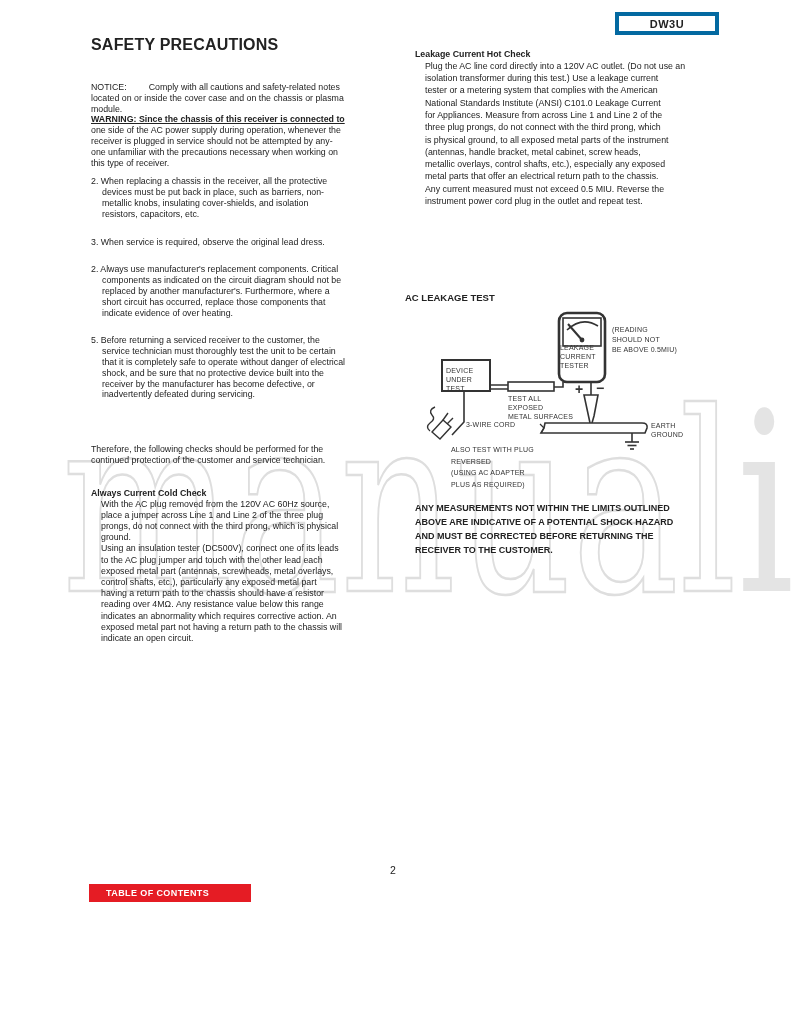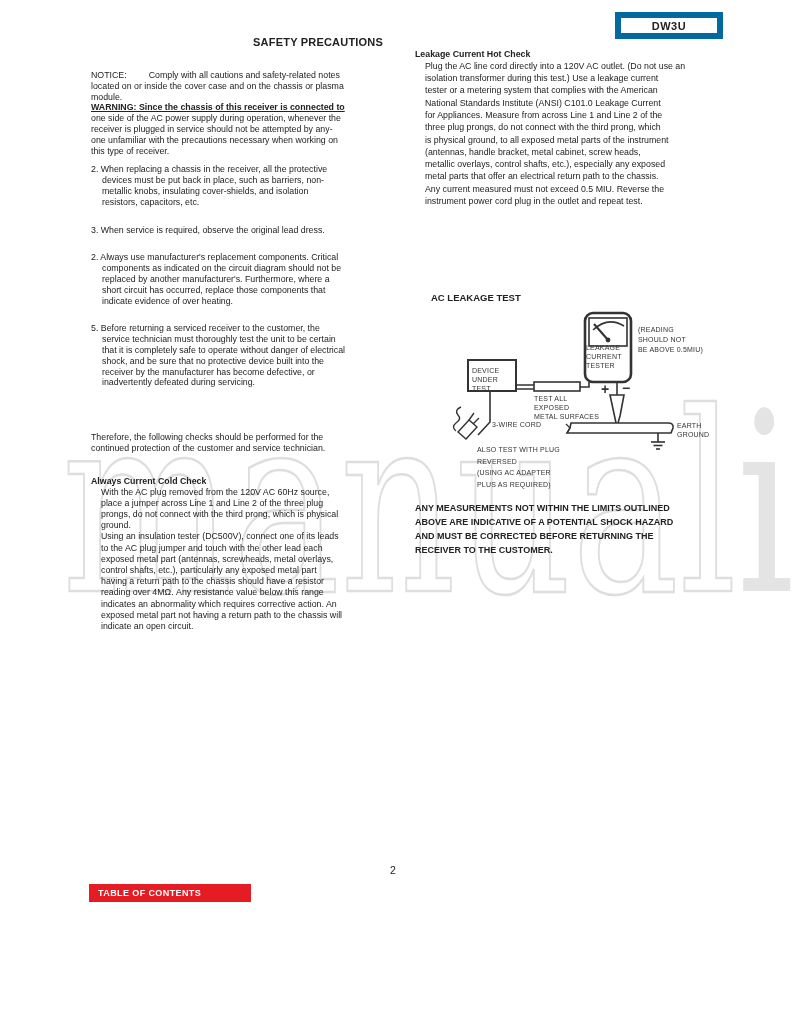--- a/index.html
+++ b/index.html
@@ -20,7 +20,7 @@
   
   .model-box{
     position:absolute;left:615px;top:12px;width:96px;height:15px;z-index:2;
-    border:6px solid #0369a1;display:flex;align-items:center;justify-content:center;
+    border:4px solid #0369a1;display:flex;align-items:center;justify-content:center;
     font-weight:bold;font-size:11px;letter-spacing:0.5px;
   }
   

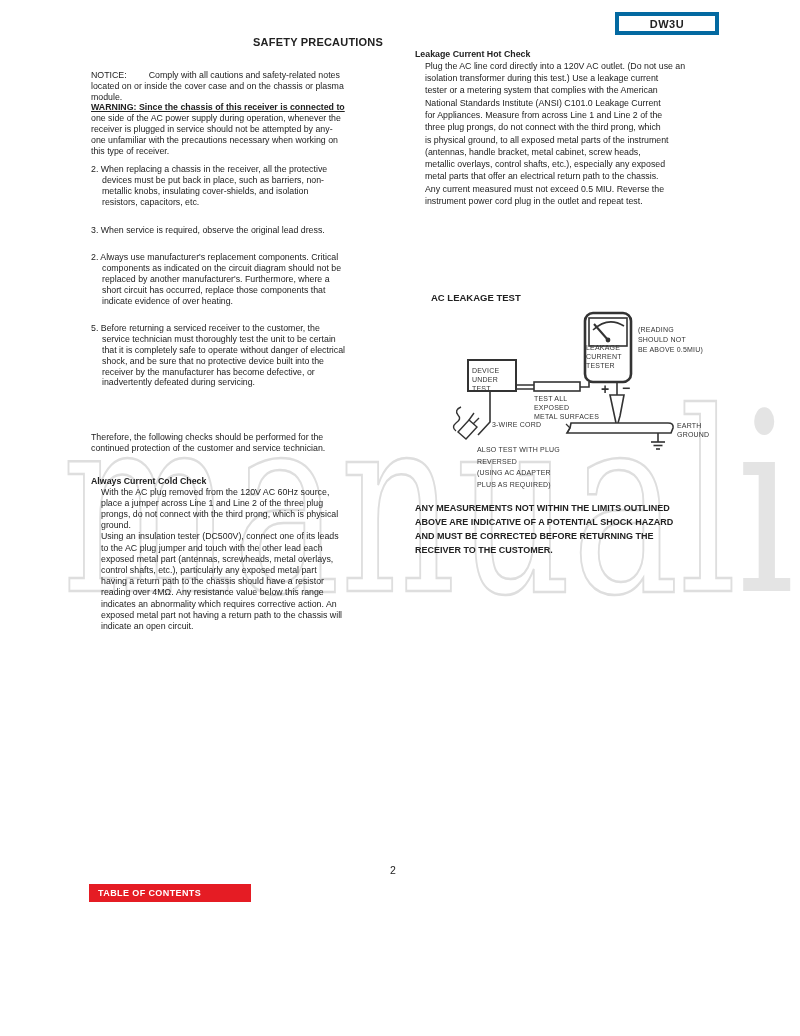--- a/index.html
+++ b/index.html
@@ -27,7 +27,7 @@
   .col{position:absolute;z-index:1;}
   .col-left{left:91px;top:36px;width:292px;}
   .col-right{left:415px;top:49px;width:292px;}
-  h1.doc-title{margin:0 0 22px 0;font-size:11px;letter-spacing:0.2px;text-align:right;}
+  h1.doc-title{margin:0 0 28px 0;font-size:16px;letter-spacing:0.2px;}
   p{margin:0;font-size:8.8px;line-height:10.8px;white-space:pre-line;}
   .b{font-weight:bold;text-decoration:underline;}
   .inline-label{font-weight:normal;margin-right:22px;}

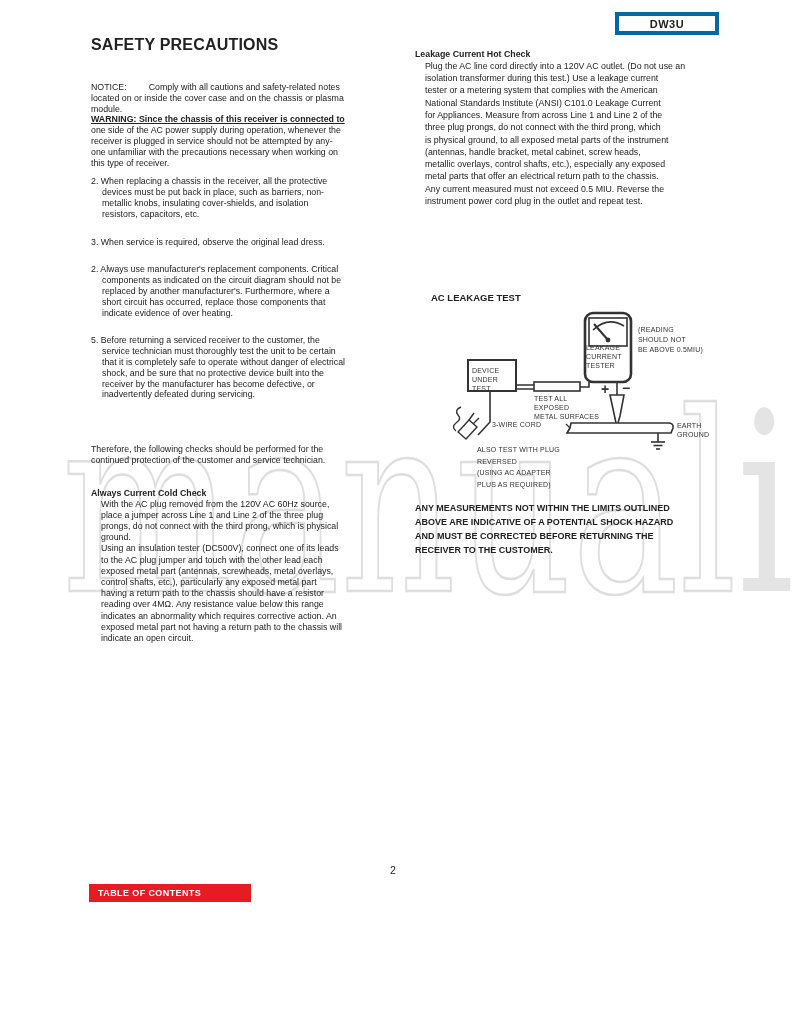--- a/index.html
+++ b/index.html
@@ -38,7 +38,7 @@
   .check-body{padding-left:10px;line-height:11.2px;}
   .hot-body{line-height:12.3px;}
   
-  .diagram{position:absolute;left:431px;top:292px;width:320px;height:215px;z-index:1;}
+  .diagram{position:absolute;left:405px;top:292px;width:320px;height:215px;z-index:1;}
   .diagram-title{position:absolute;left:0;top:0;font-size:9.5px;font-weight:bold;}
   .diagram svg{position:absolute;left:2px;top:12px;}
   .dg-label{

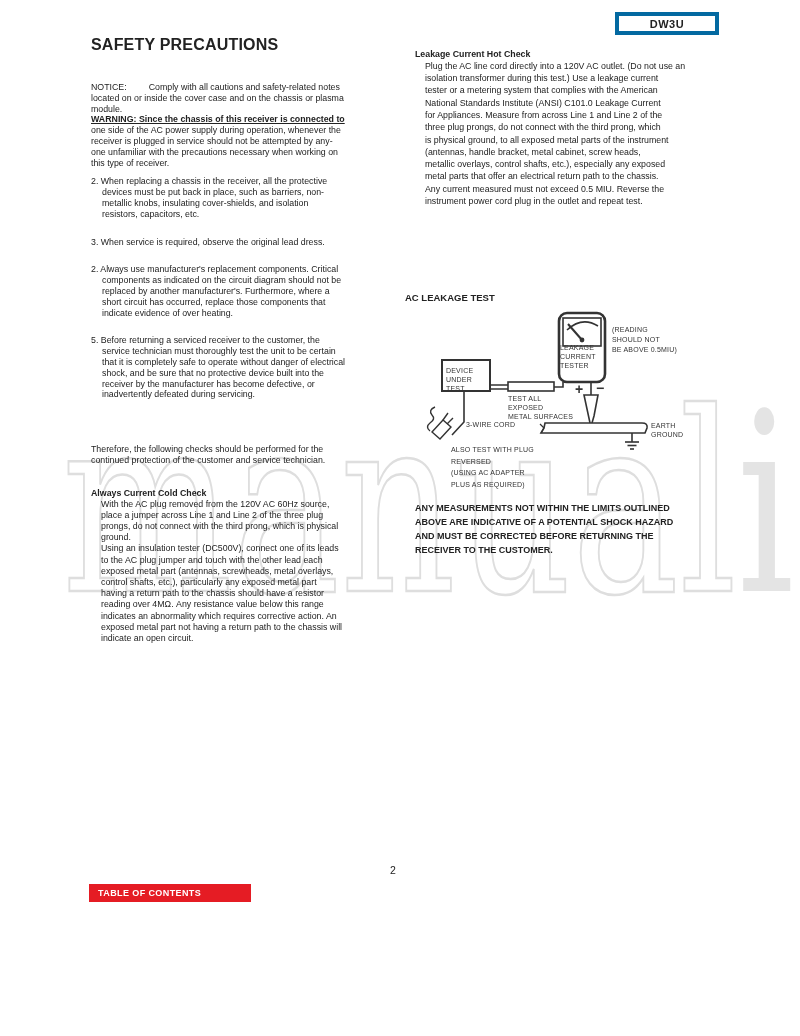--- a/index.html
+++ b/index.html
@@ -62,7 +62,7 @@
   .toc-button{
     position:absolute;left:89px;top:884px;width:162px;height:18px;z-index:2;
     color:#ffffff;font-weight:bold;font-size:9px;letter-spacing:0.4px;
-    line-height:18px;padding-left:9px;box-sizing:border-box;cursor:pointer;
+    line-height:18px;padding-left:17px;box-sizing:border-box;cursor:pointer;
   }
 </style>
 </head>

